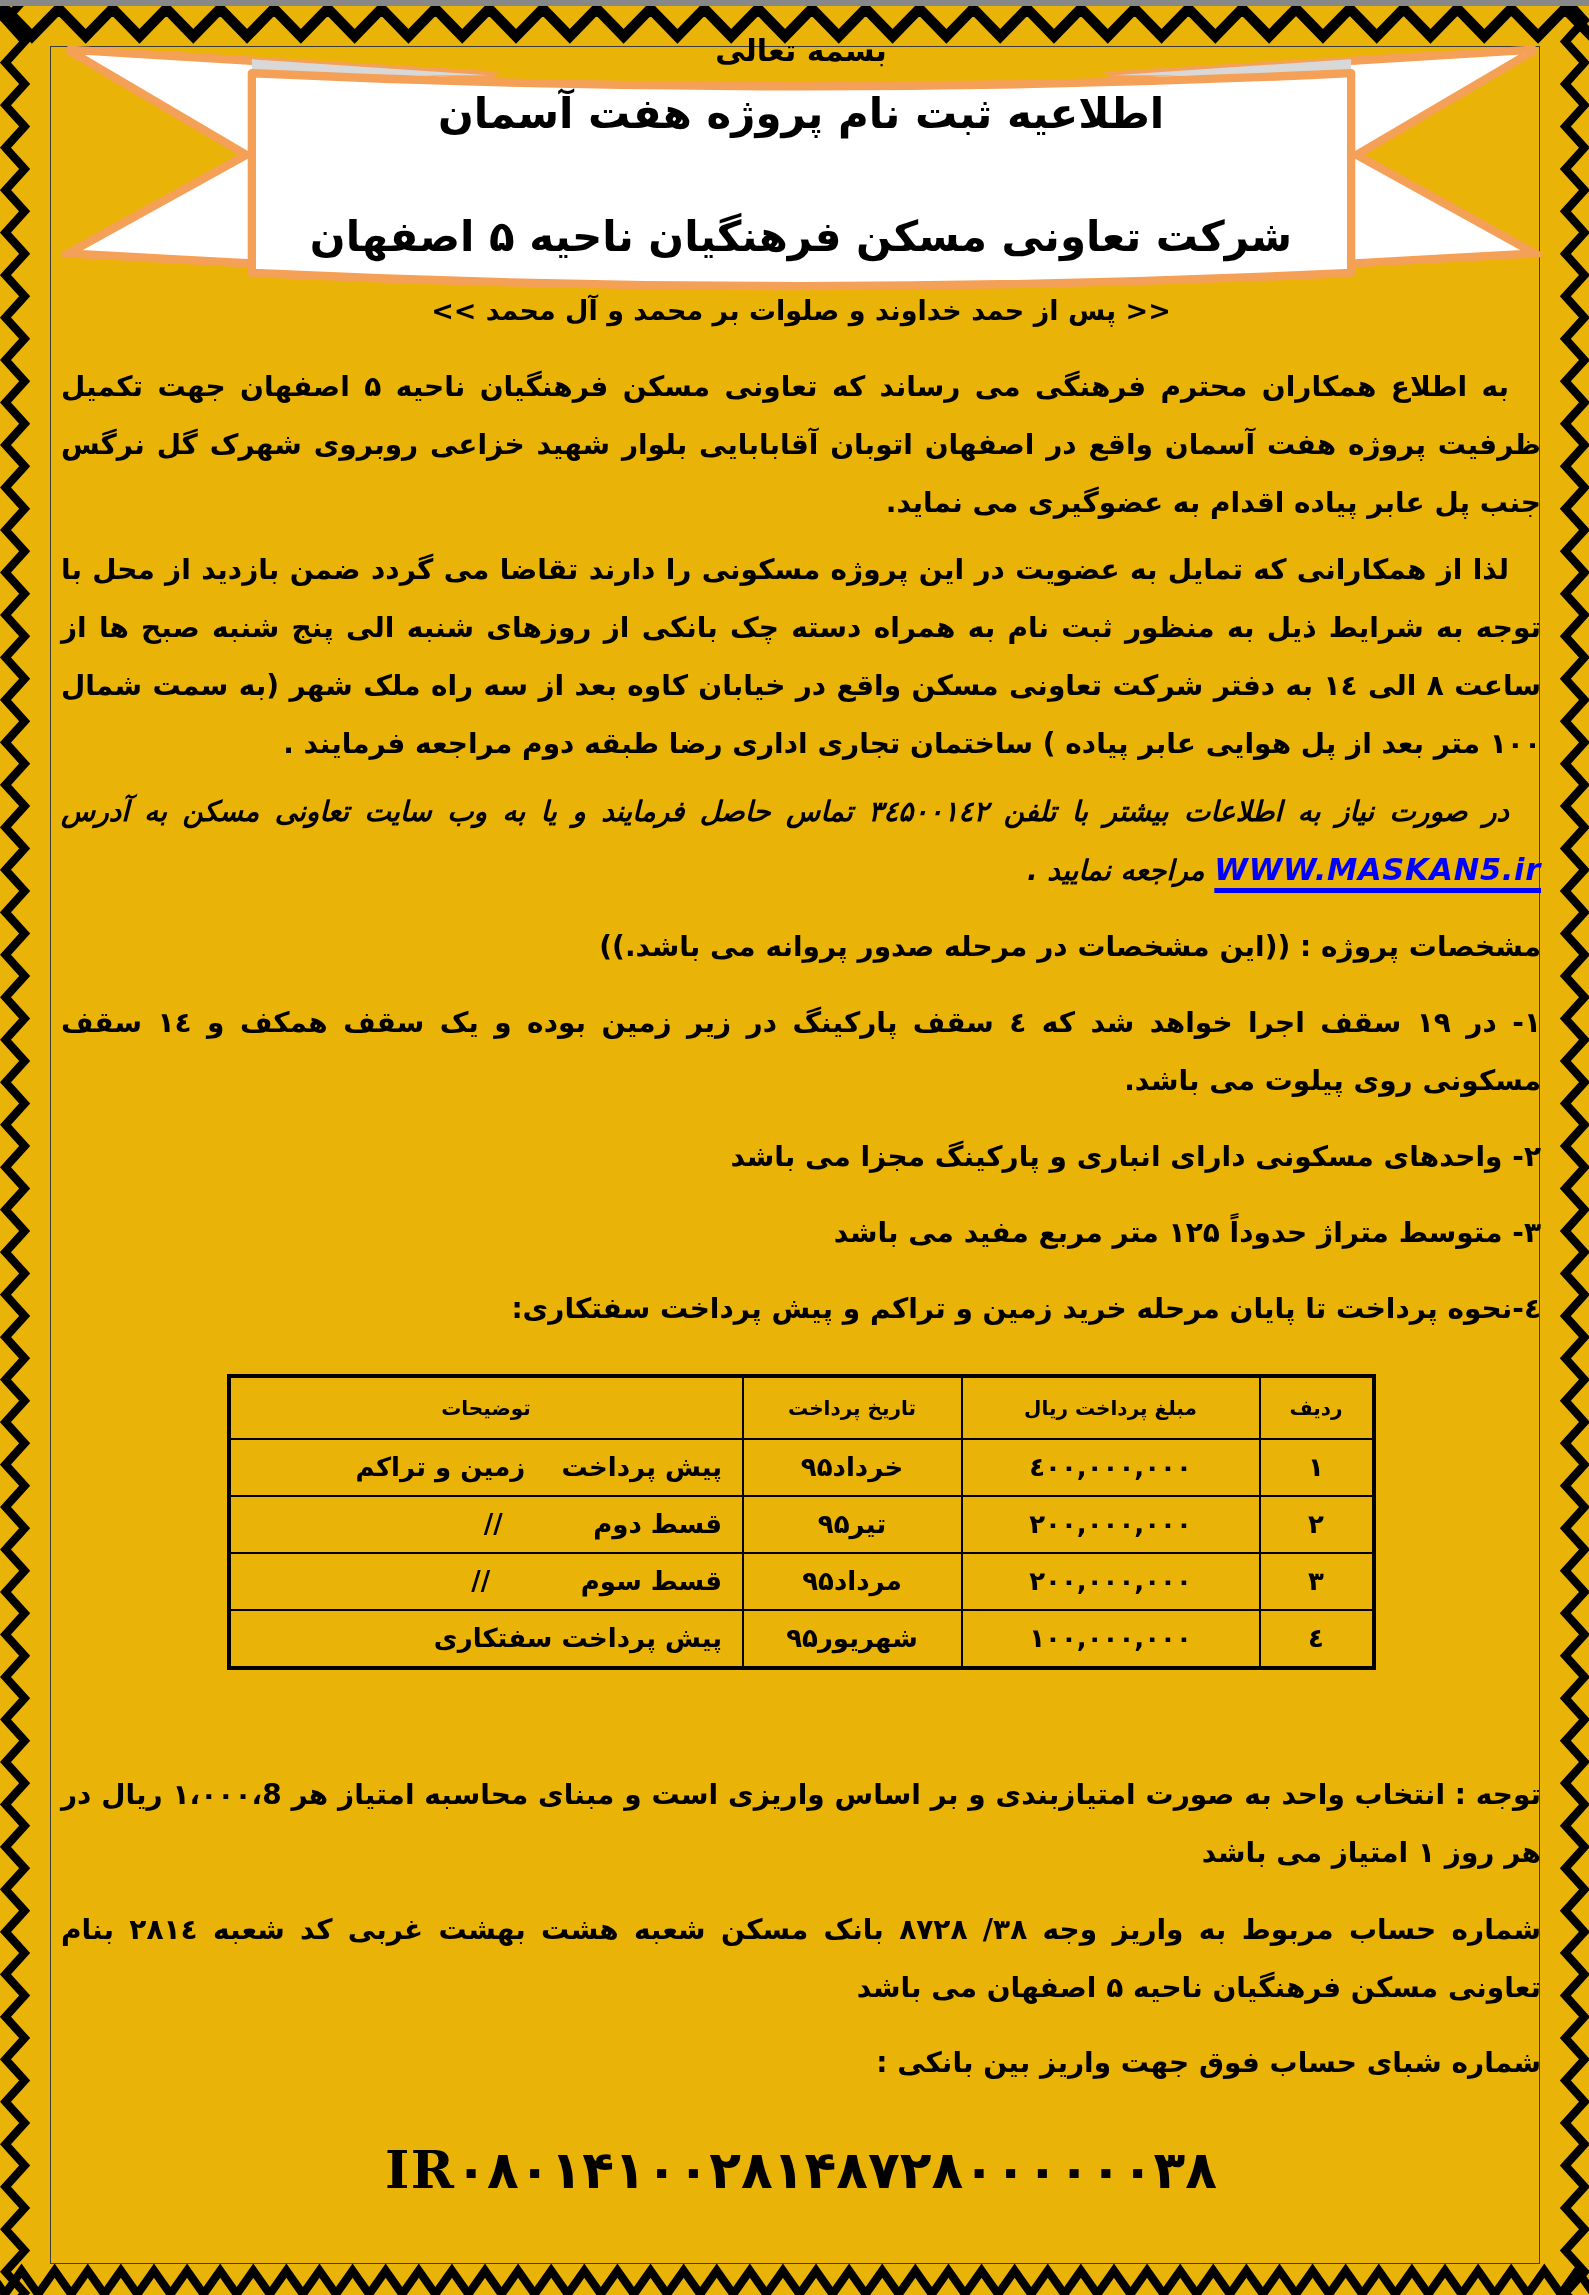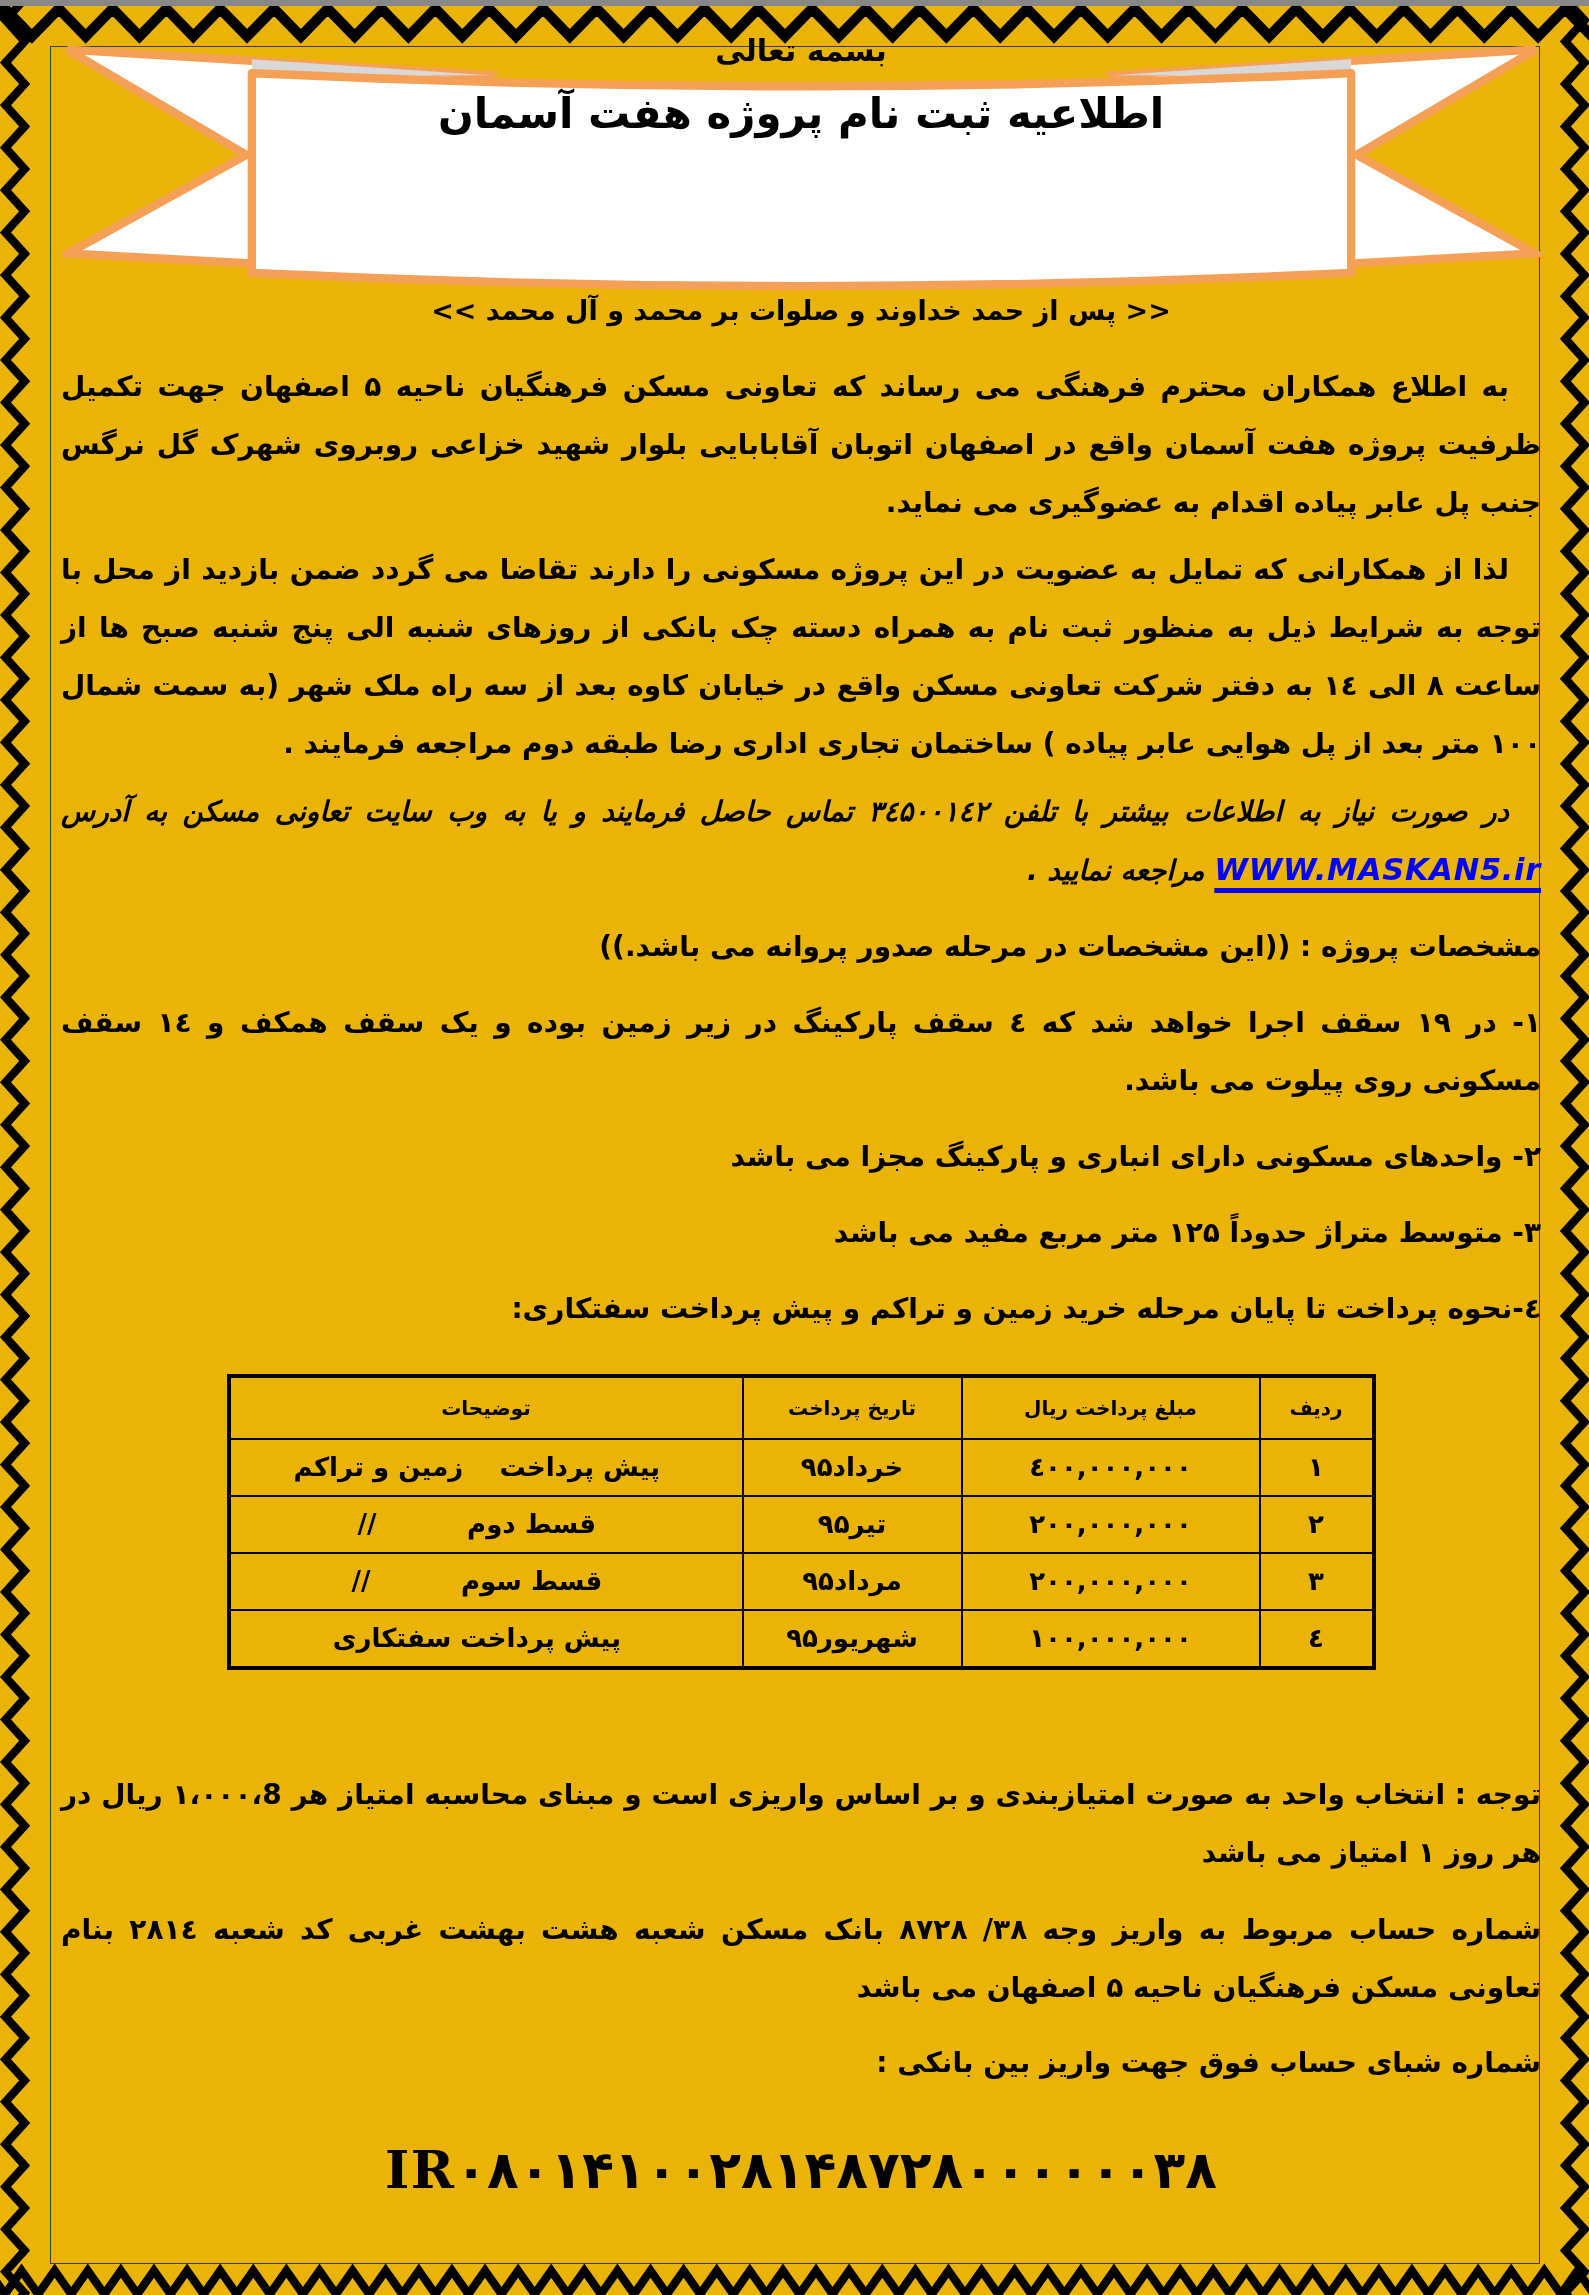--- a/index.html
+++ b/index.html
@@ -106,6 +106,7 @@
         <path d="M273,42 Q1065,80 1858,42 L1858,330 Q1065,368 273,330 Z" fill="#ffffff" stroke="#F5A057" stroke-width="12" stroke-linejoin="round"></path>
       </svg>
       <div class="ribbon-text t1">اطلاعیه ثبت نام پروژه هفت آسمان</div>
+      <div class="ribbon-text t2">شرکت تعاونی مسکن فرهنگیان ناحیه ۵ اصفهان</div>
     </div>
 
     <div class="salawat">&lt;&lt; پس از حمد خداوند و صلوات بر محمد و آل محمد &gt;&gt;</div>

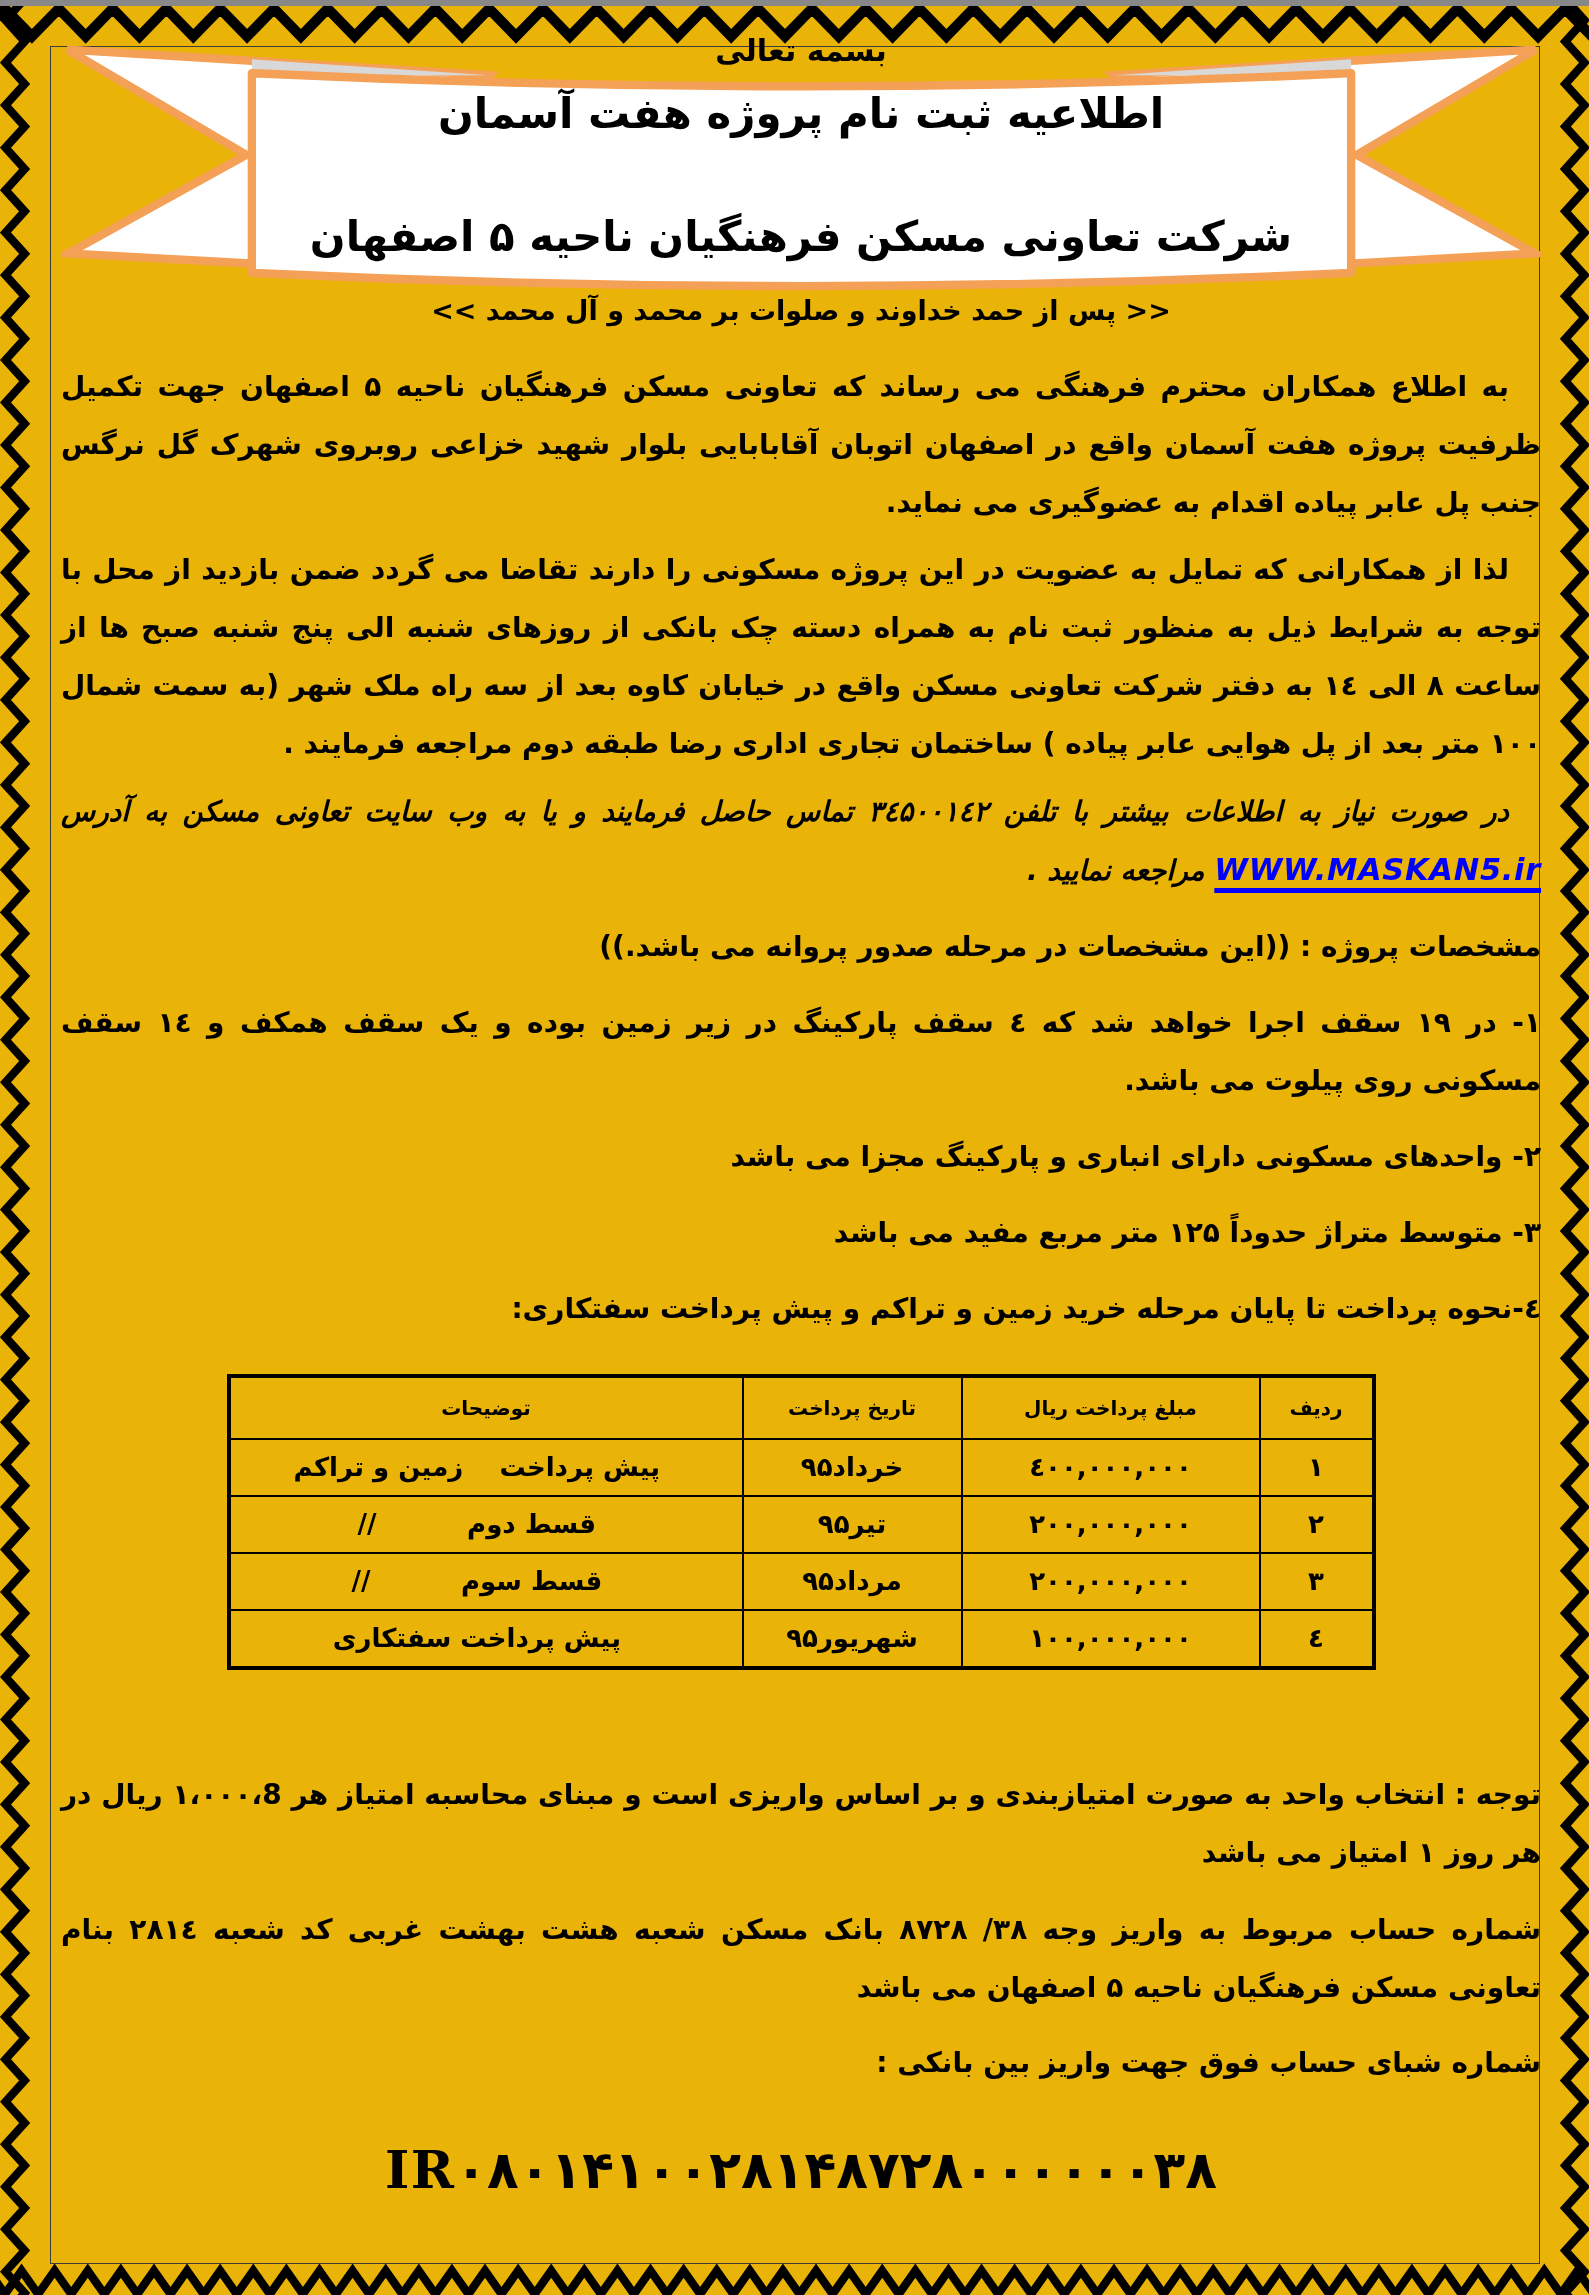--- a/index.html
+++ b/index.html
@@ -63,7 +63,7 @@
   }
   table.pay th{height:58px; font-size:20px;}
   table.pay td{height:53px;}
-  table.pay td.desc{text-align:center; padding-right:19.4px;}
+  table.pay td.desc{text-align:right; padding-right:19.4px;}
   
   .note{margin-top:96px;}
   .account{margin-top:19.4px;}

